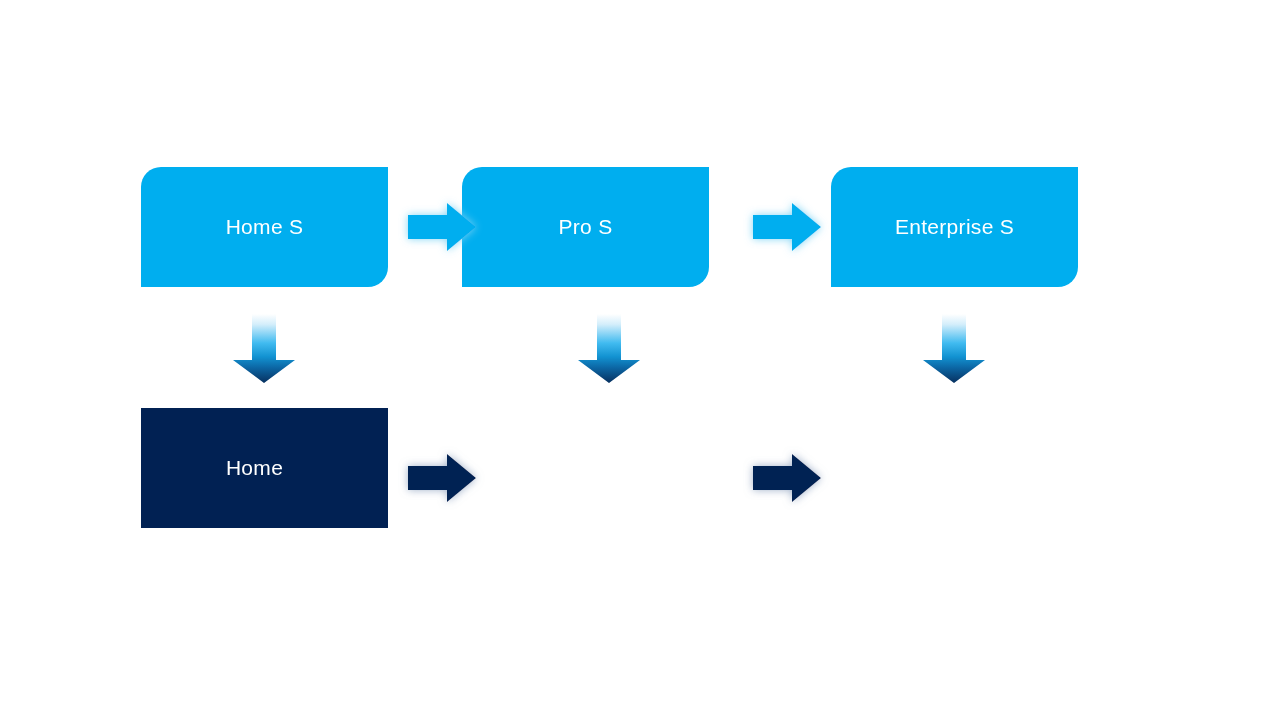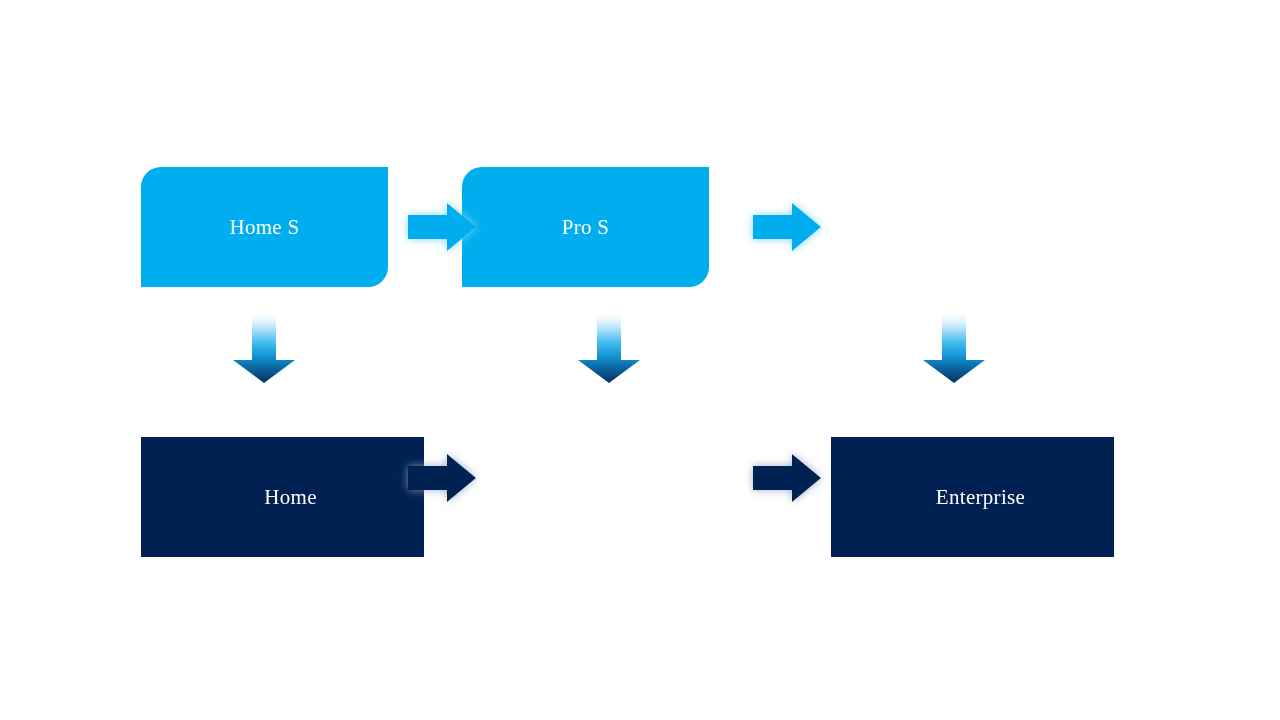--- a/index.html
+++ b/index.html
@@ -22,7 +22,6 @@
     display: flex;
     align-items: center;
     justify-content: center;
-    font-family: Liberation Serif, serif;
   }
   .box-top {
     top: 167px;

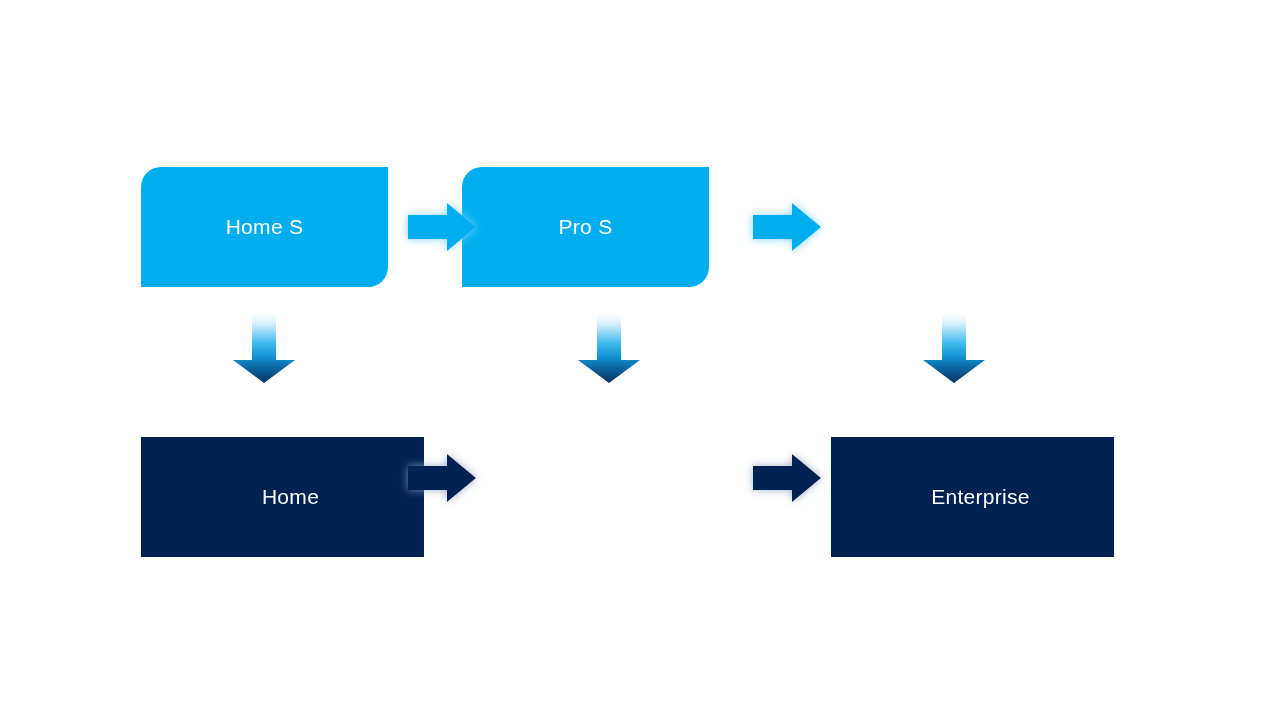--- a/index.html
+++ b/index.html
@@ -88,6 +88,9 @@
   <div class="box box-top" style="left:462px">
     <span class="box-label">Pro S</span>
   </div>
+  <div class="box box-top" style="left:831px">
+    <span class="box-label">Enterprise S</span>
+  </div>
 
   <svg class="arrow-svg h-arrow h-arrow-top pos-gap1" viewBox="0 0 100 80">
     <polygon points="16,28 55,28 55,16 84,40 55,64 55,52 16,52" fill="#00AEEF" filter="url(#glowLight)"></polygon>

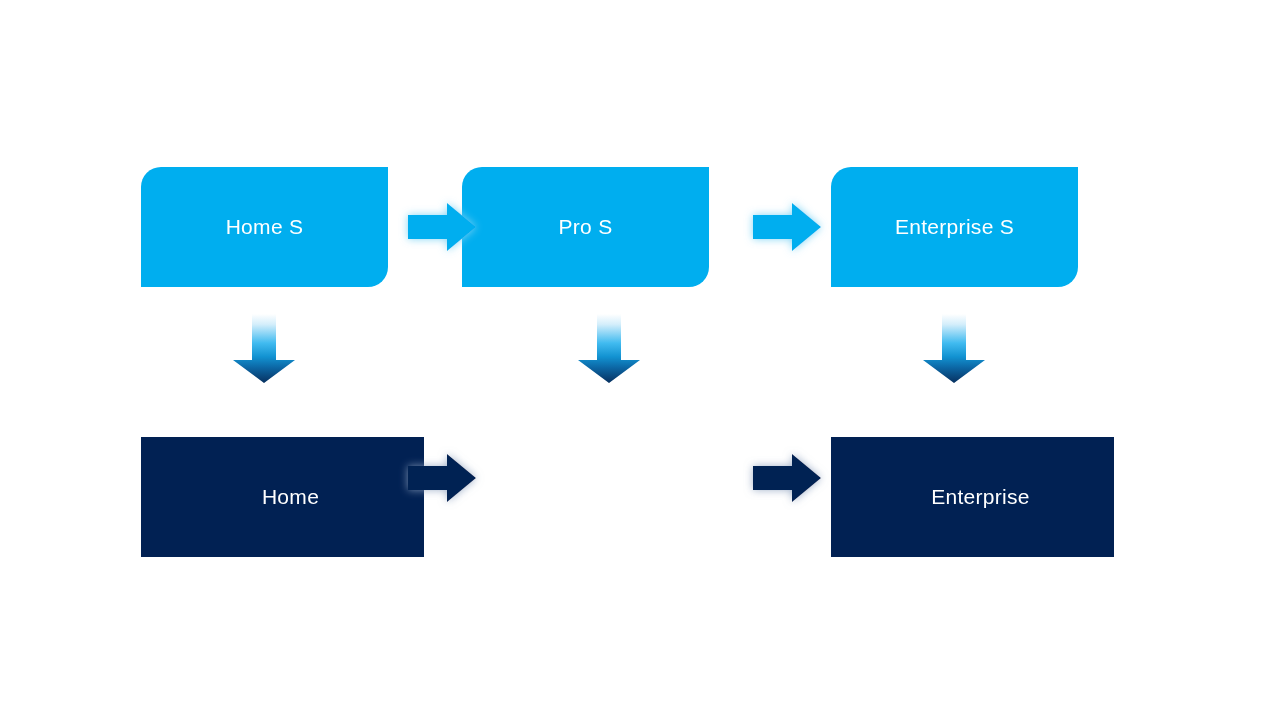--- a/index.html
+++ b/index.html
@@ -29,9 +29,8 @@
     border-radius: 20px 0 20px 0;
   }
   .box-bottom {
-    top: 437px;
+    top: 408px;
     background: #012153;
-    padding-left: 36px;
   }
   .box-label {
     color: #ffffff;

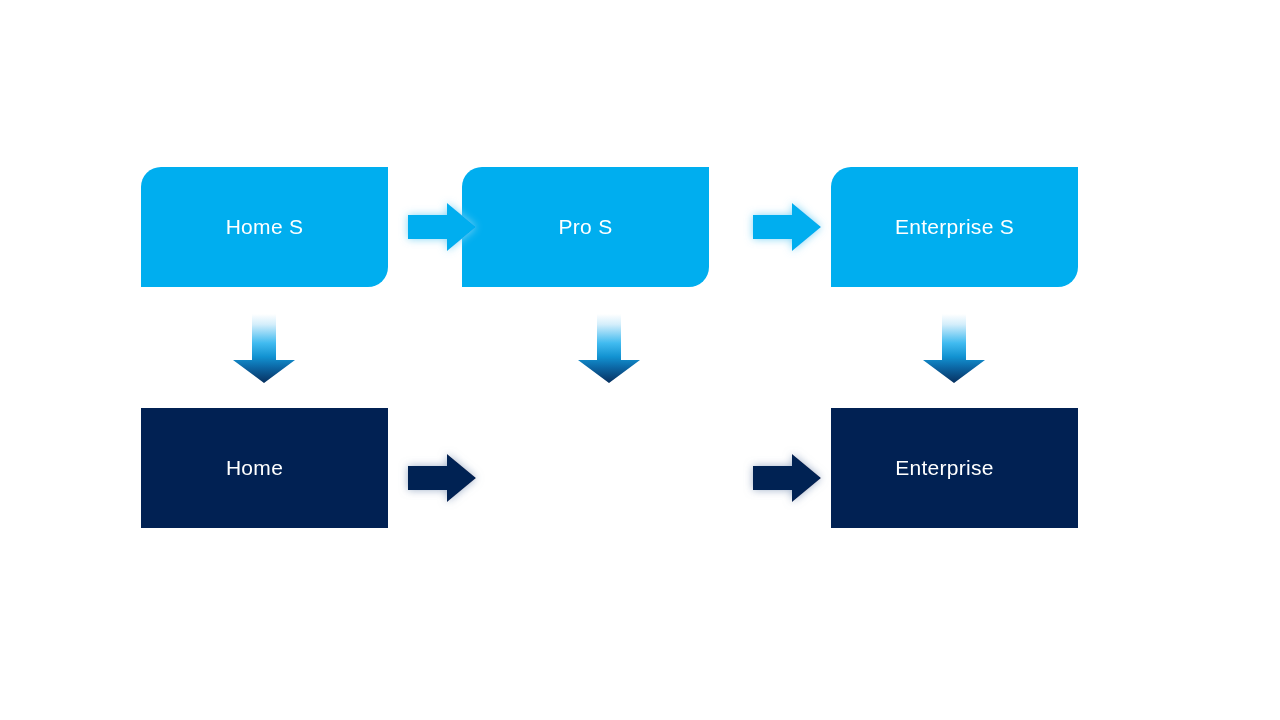--- a/index.html
+++ b/index.html
@@ -111,9 +111,6 @@
   <div class="box box-bottom" style="left:141px">
     <span class="box-label">Home</span>
   </div>
-  <div class="box box-bottom" style="left:831px">
-    <span class="box-label">Enterprise</span>
-  </div>
 
   <svg class="arrow-svg h-arrow h-arrow-bottom pos-gap1" viewBox="0 0 100 80">
     <polygon points="16,28 55,28 55,16 84,40 55,64 55,52 16,52" fill="#012153" filter="url(#glowDark)"></polygon>

